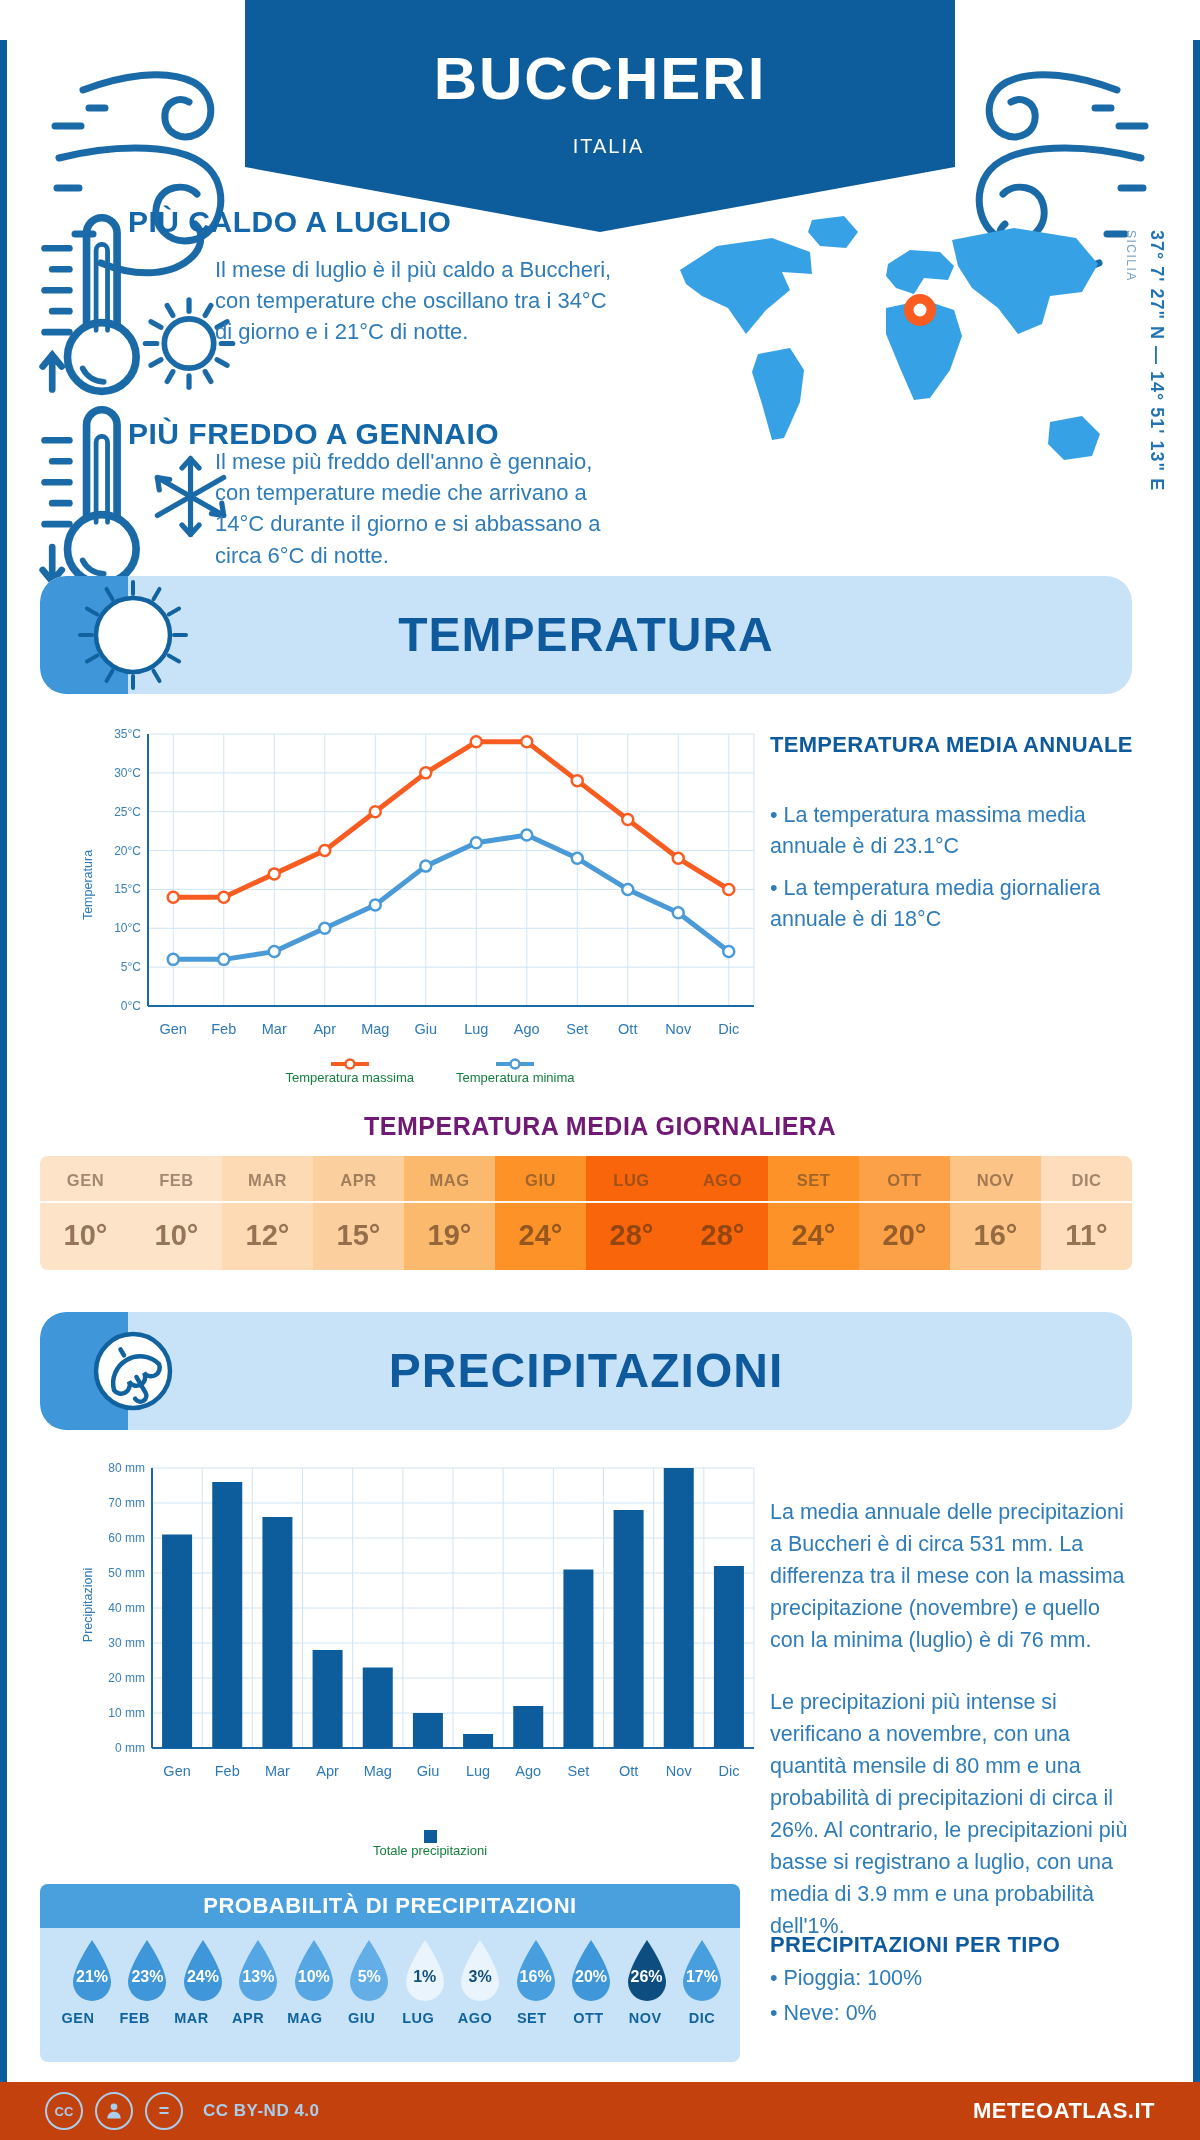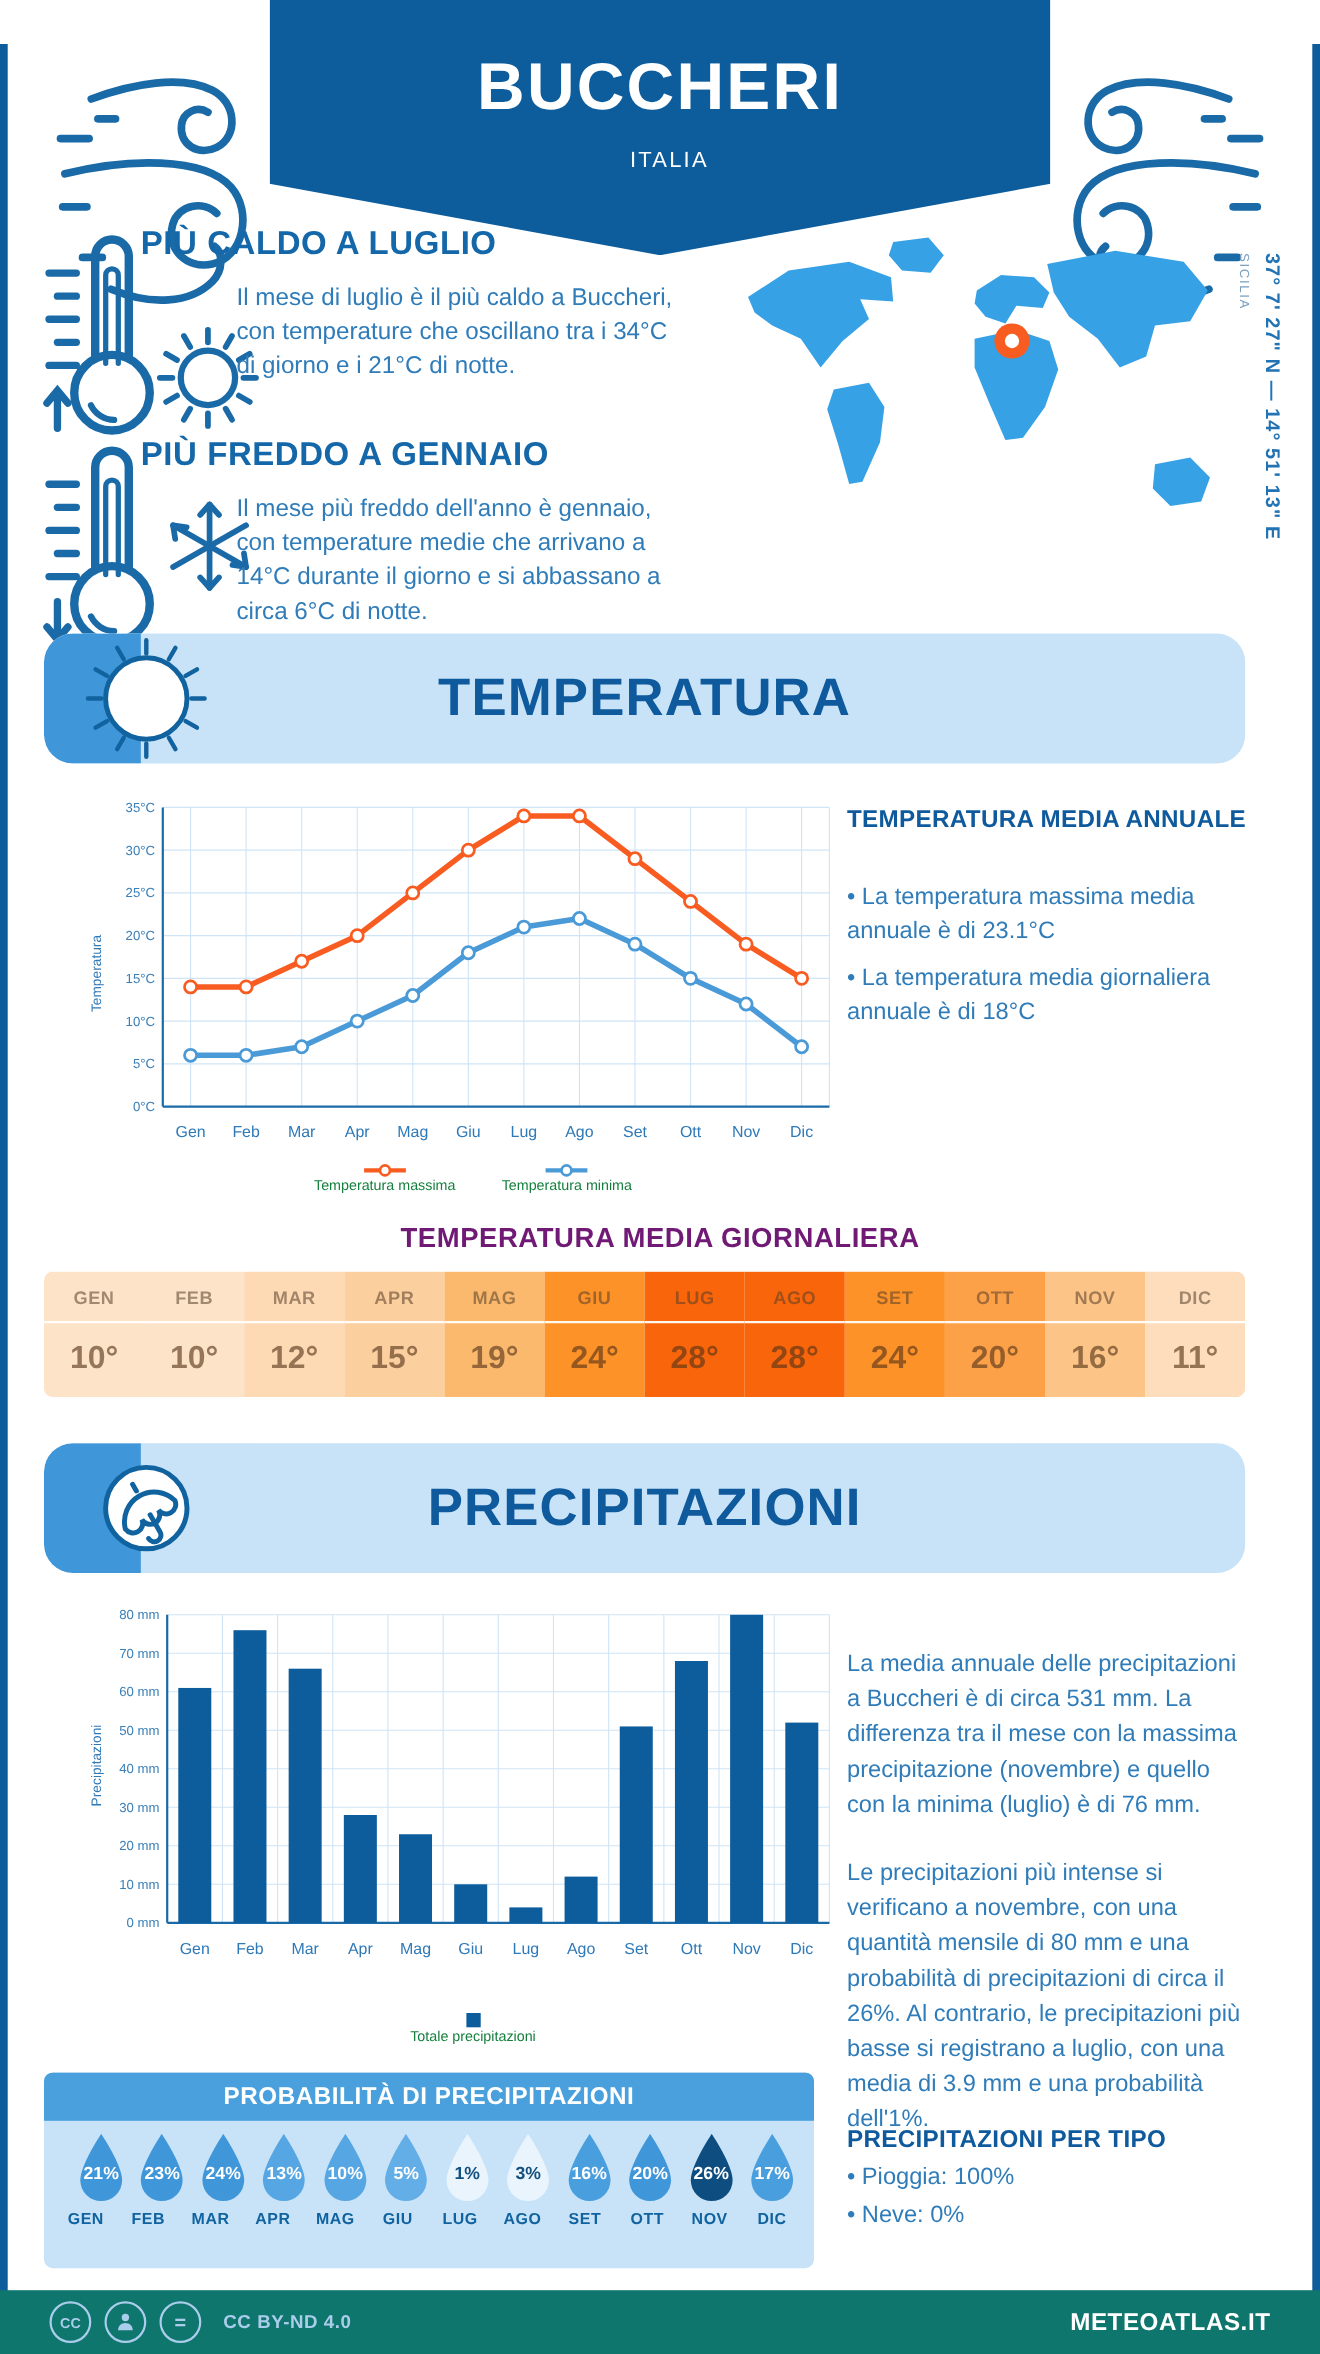--- a/index.html
+++ b/index.html
@@ -173,7 +173,7 @@
     <path d="M12 27 l13 2 M12 27 l2 13"></path>
       <path d="M82 67 l-13 -2 M82 67 l-2 -13"></path>
   </svg>
-  <h2 class="hl-title" style="left:128px;top:372px">PIÙ FREDDO A GENNAIO</h2>
+  <h2 class="hl-title" style="left:128px;top:392px">PIÙ FREDDO A GENNAIO</h2>
   <p class="hl-text" style="left:215px;top:424px;width:402px">Il mese più freddo dell'anno è gennaio, con temperature medie che arrivano a 14°C durante il giorno e si abbassano a circa 6°C di notte.</p>
 
   <svg class="abs" style="left:662px;top:212px" width="452" height="308" viewBox="0 0 452 308">

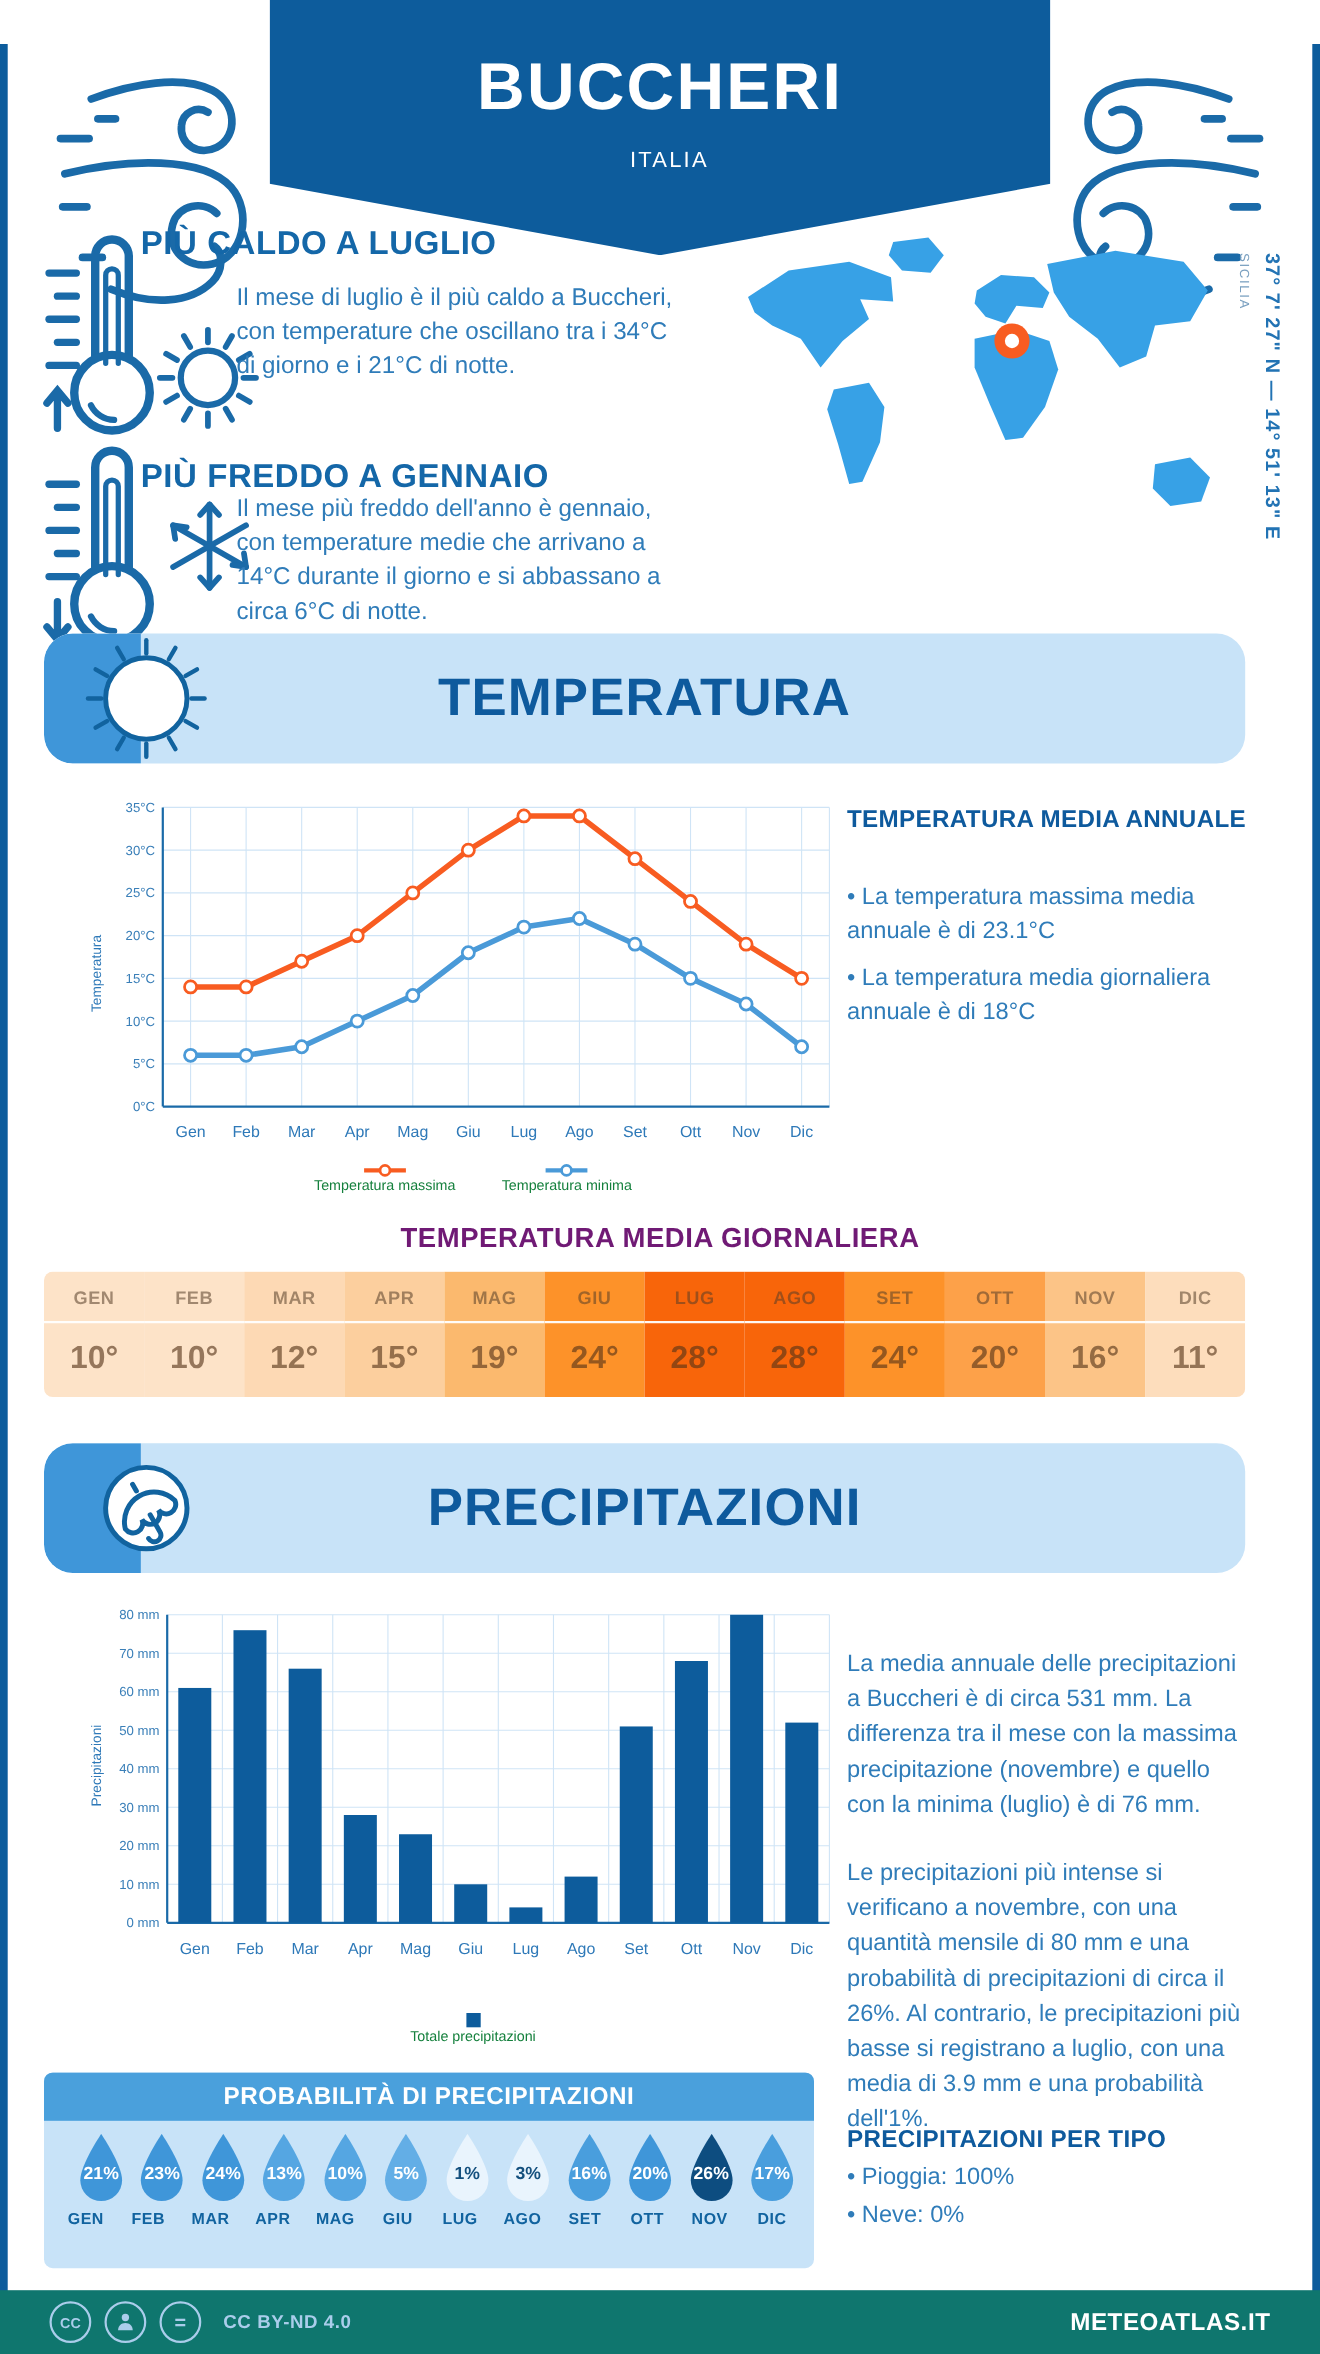--- a/index.html
+++ b/index.html
@@ -81,7 +81,7 @@
   .pertype-bullets p{margin:0 0 10px 0;font-size:21.5px;color:#2f7cb9;}
 
   
-  footer{position:absolute;left:0;top:2082px;width:1200px;height:58px;background:#0f766e;
+  footer{position:absolute;left:0;top:2082px;width:1200px;height:58px;background:#c2410c;
       display:flex;align-items:center;padding:0 45px;box-sizing:border-box;z-index:5;}
   .cc-circle{width:34px;height:34px;border:2.5px solid #aacdeb;border-radius:50%;color:#aacdeb;
       display:flex;align-items:center;justify-content:center;font-weight:bold;font-size:13px;margin-right:12px;}

